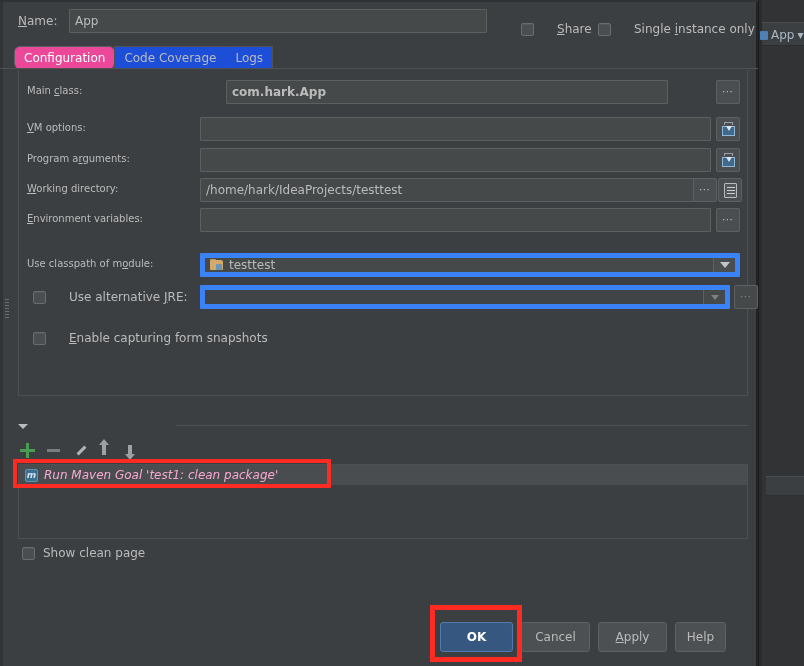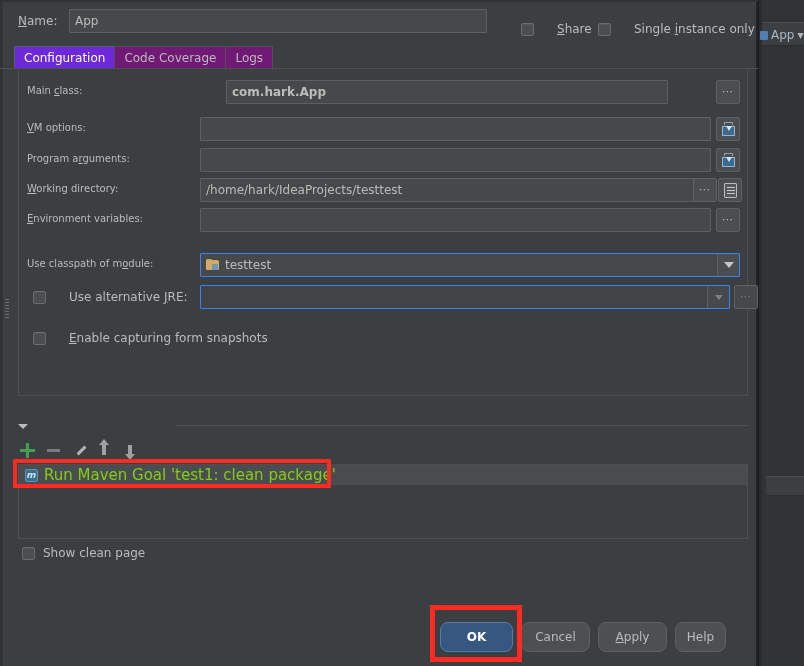--- a/index.html
+++ b/index.html
@@ -91,7 +91,7 @@
     margin-right: -1px; white-space: nowrap;
   }
   .tab.selected {
-    background: #6d28d9; color: #ffffff; border-color: #5b6068;
+    background: #ec4899; color: #ffffff; border-color: #5b6068; border-radius: 6px;
   }
   #tab-underline {
     position:absolute; left:0; top:68px; width:758px; height:1px; background:#4f5254;

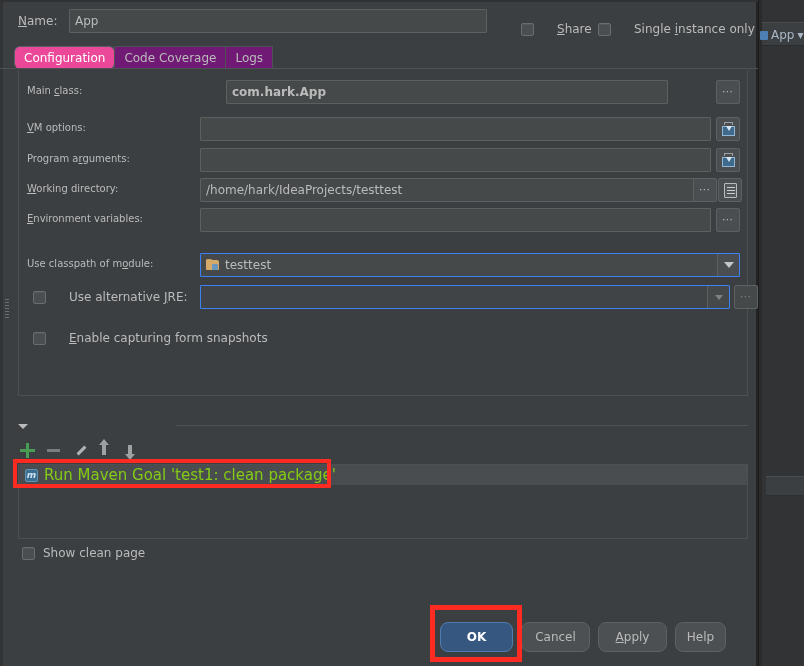--- a/index.html
+++ b/index.html
@@ -86,7 +86,7 @@
   .tab {
     height: 23px; line-height: 23px; padding: 0 9px;
     font-size: 12px; color: #bbbbbb;
-    background: #701a75; border: 1px solid #4f5254; border-bottom: none;
+    background: #1d4ed8; border: 1px solid #4f5254; border-bottom: none;
     border-top-left-radius: 1px; border-top-right-radius: 1px;
     margin-right: -1px; white-space: nowrap;
   }

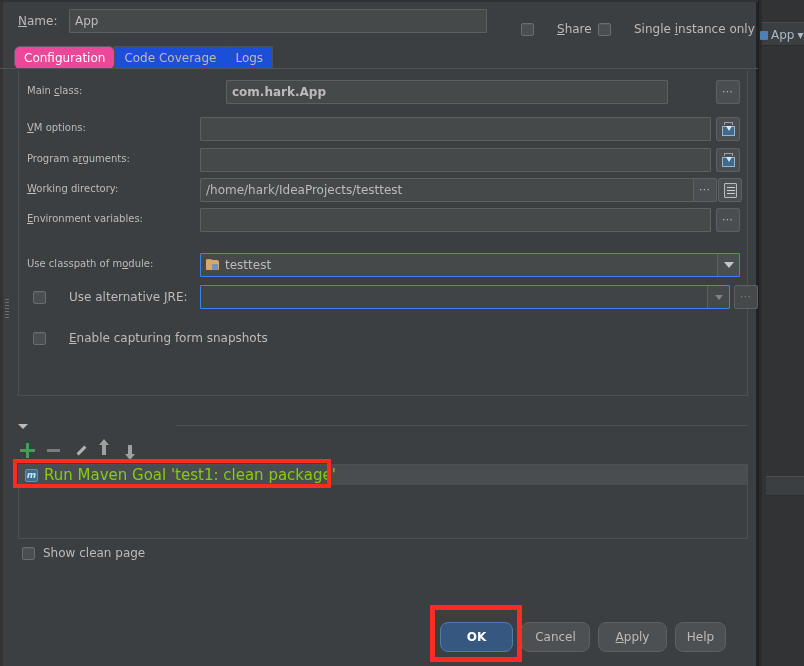--- a/index.html
+++ b/index.html
@@ -145,7 +145,7 @@
   
   .combo {
     position:absolute; height: 24px;
-    background: #45494a; border: 1px solid #3b82f6; border-radius:1px;
+    background: #45494a; border: 5px solid #3b82f6; border-radius:1px;
     display:flex; align-items:center; padding: 0 0 0 5px;
   }
   .combo .val { font-size:12px; color:#bbbbbb; display:flex; align-items:center; gap:5px; }

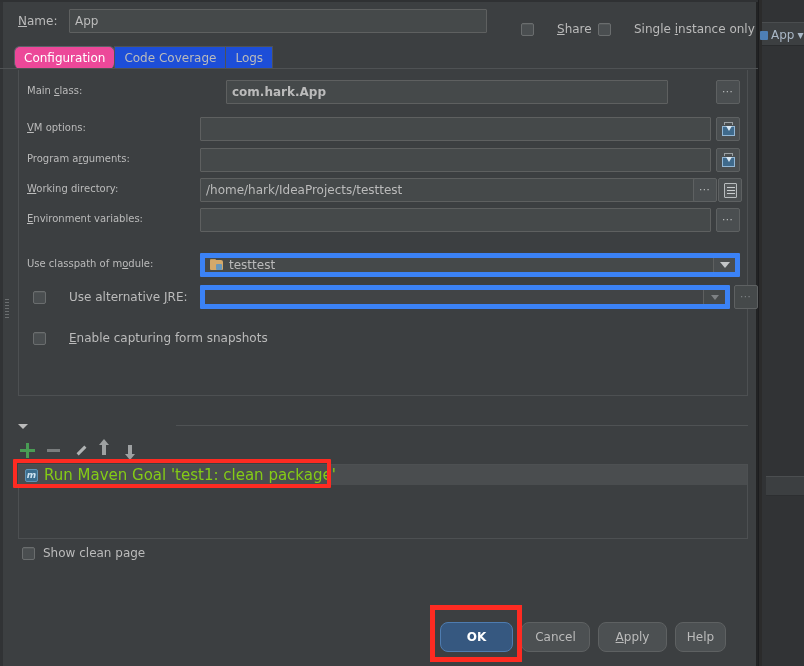--- a/index.html
+++ b/index.html
@@ -193,7 +193,7 @@
     display:flex;align-items:center;justify-content:center;
     font-size:9px;font-style:italic;font-weight:bold;color:#cfe4f2;line-height:1;
   }
-  #bl-row-label { font-size:15px; color:#84cc16; white-space:nowrap; }
+  #bl-row-label { font-size:12px; color:#f9a8d4; white-space:nowrap;font-style:italic; }
 
   #highlight-maven {
     position:absolute; left: 13px; top: 459px; width: 318px; height: 29px;

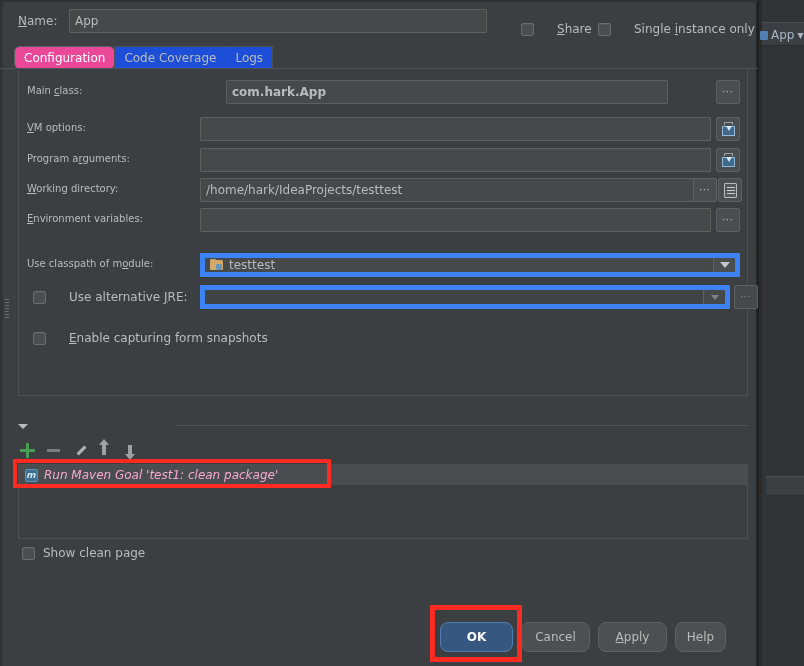--- a/index.html
+++ b/index.html
@@ -207,7 +207,7 @@
   #btnbar { position:absolute; left: 0; top: 622px; width: 758px; height: 32px; }
   .dlgbtn {
     position:absolute; top: 0; height: 30px;
-    background: #4c5052; border: 1px solid #5e6162; border-radius: 8px;
+    background: #4c5052; border: 1px solid #5e6162; border-radius: 3px;
     color: #bbbbbb; font-size: 12px; font-family: inherit;
     display:flex; align-items:center; justify-content:center; cursor:default;
   }

